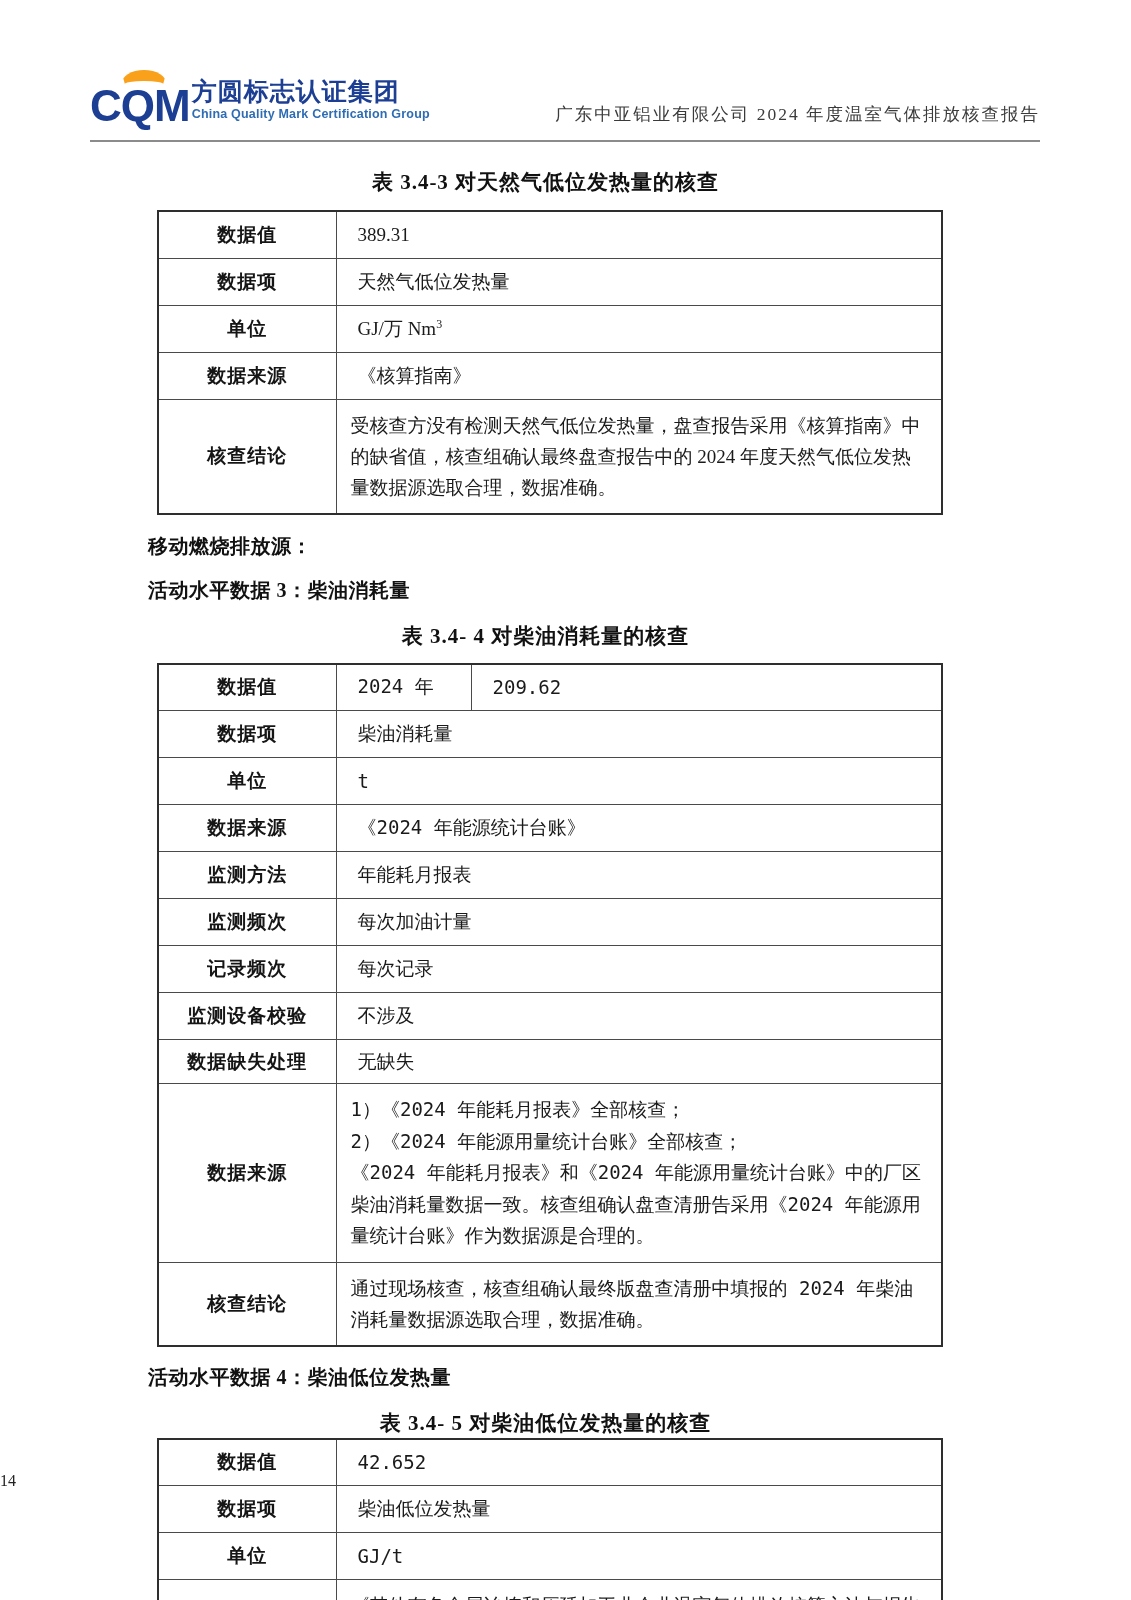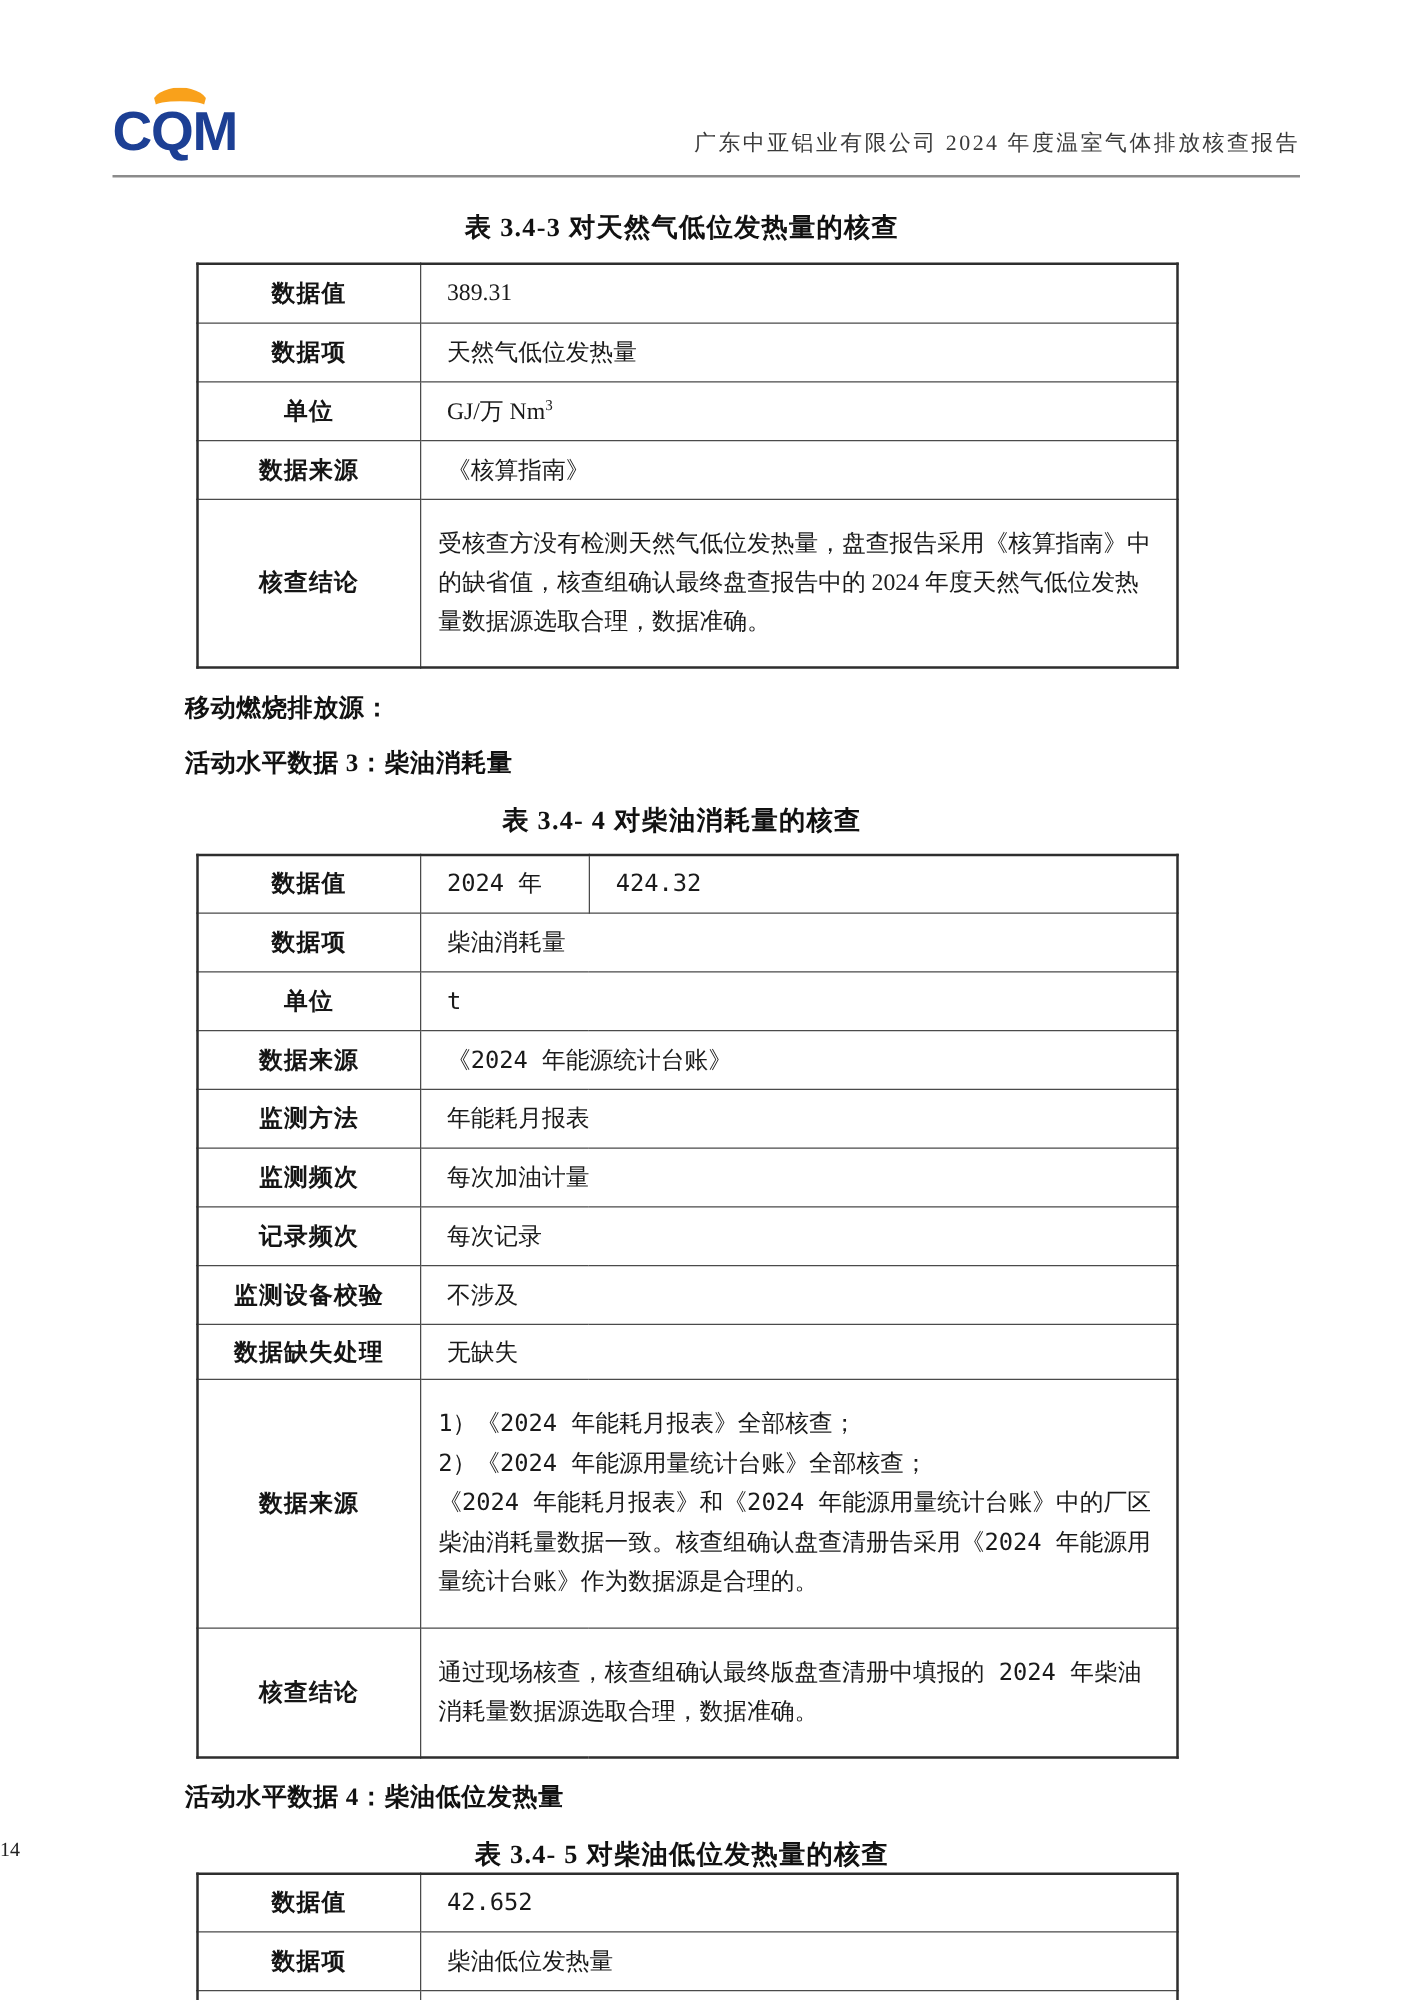--- a/index.html
+++ b/index.html
@@ -79,6 +79,10 @@
       <div class="logo-mark">
         <span class="q-hat"></span>
         <span class="logo-cqm">CQM</span>
+      </div>
+      <div class="logo-names">
+        <div class="logo-cn">方圆标志认证集团</div>
+        <div class="logo-en">China Quality Mark Certification Group</div>
       </div>
     </div>
     <div class="doc-title">广东中亚铝业有限公司 2024 年度温室气体排放核查报告</div>

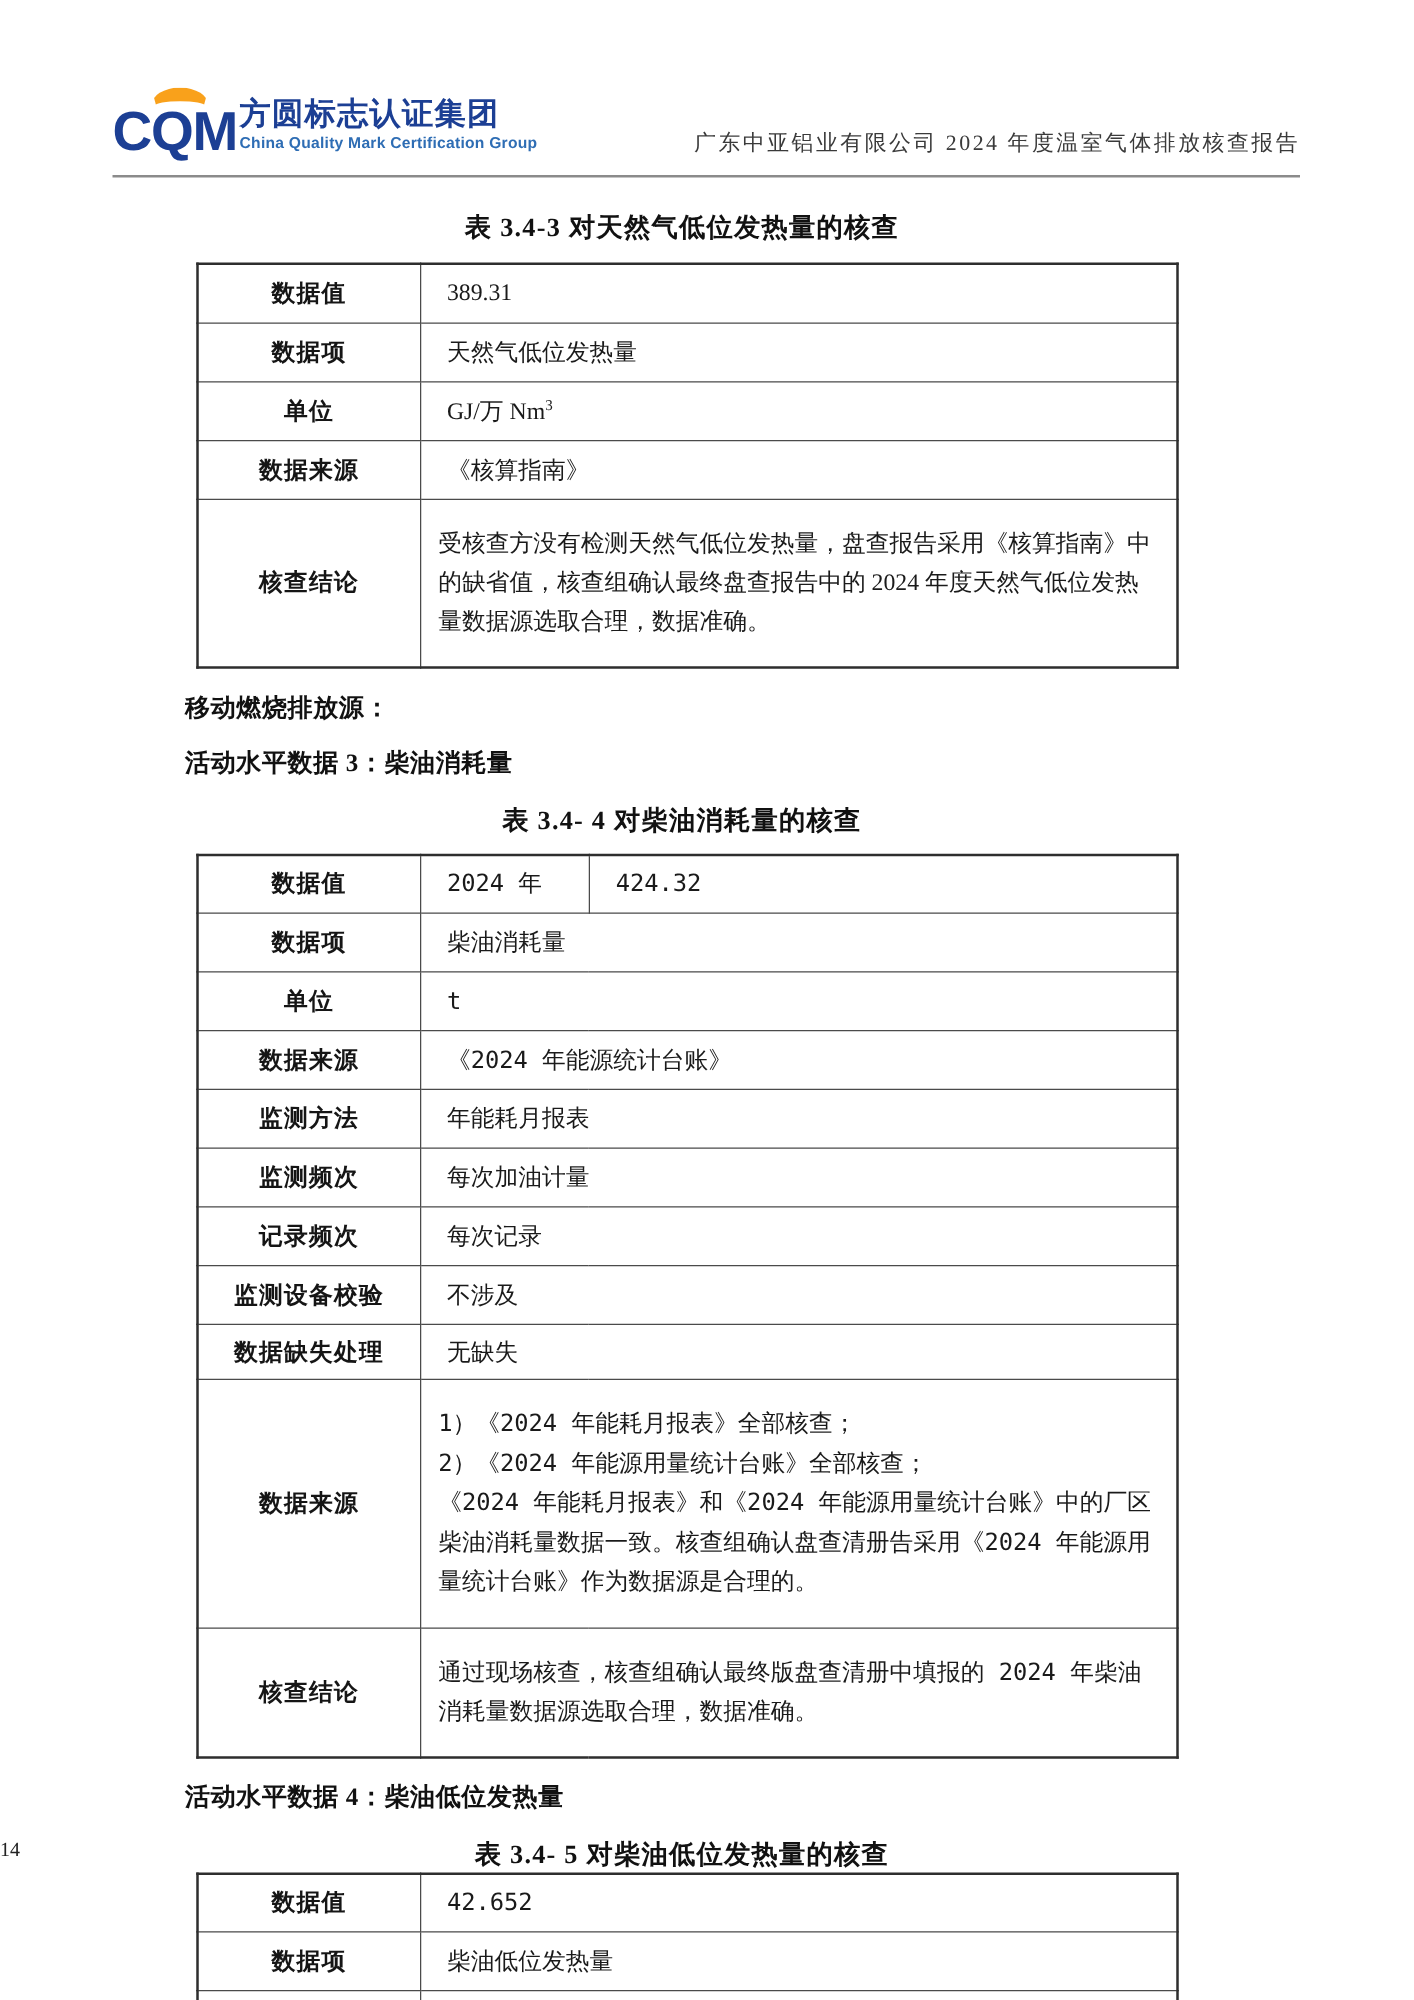--- a/index.html
+++ b/index.html
@@ -59,7 +59,7 @@
   }
   td.val{padding:5px 21px;font-size:19px;color:#1a1a1a;}
   tr.std{height:47px;}
-  td.long{line-height:31px;padding:20px 14px;}
+  td.long{line-height:31px;padding:10px 14px;}
   sup{font-size:12px;}
   .mono{font-family:"DejaVu Sans Mono","Liberation Serif",monospace;font-size:18px;}
   .xline{line-height:31.5px;}

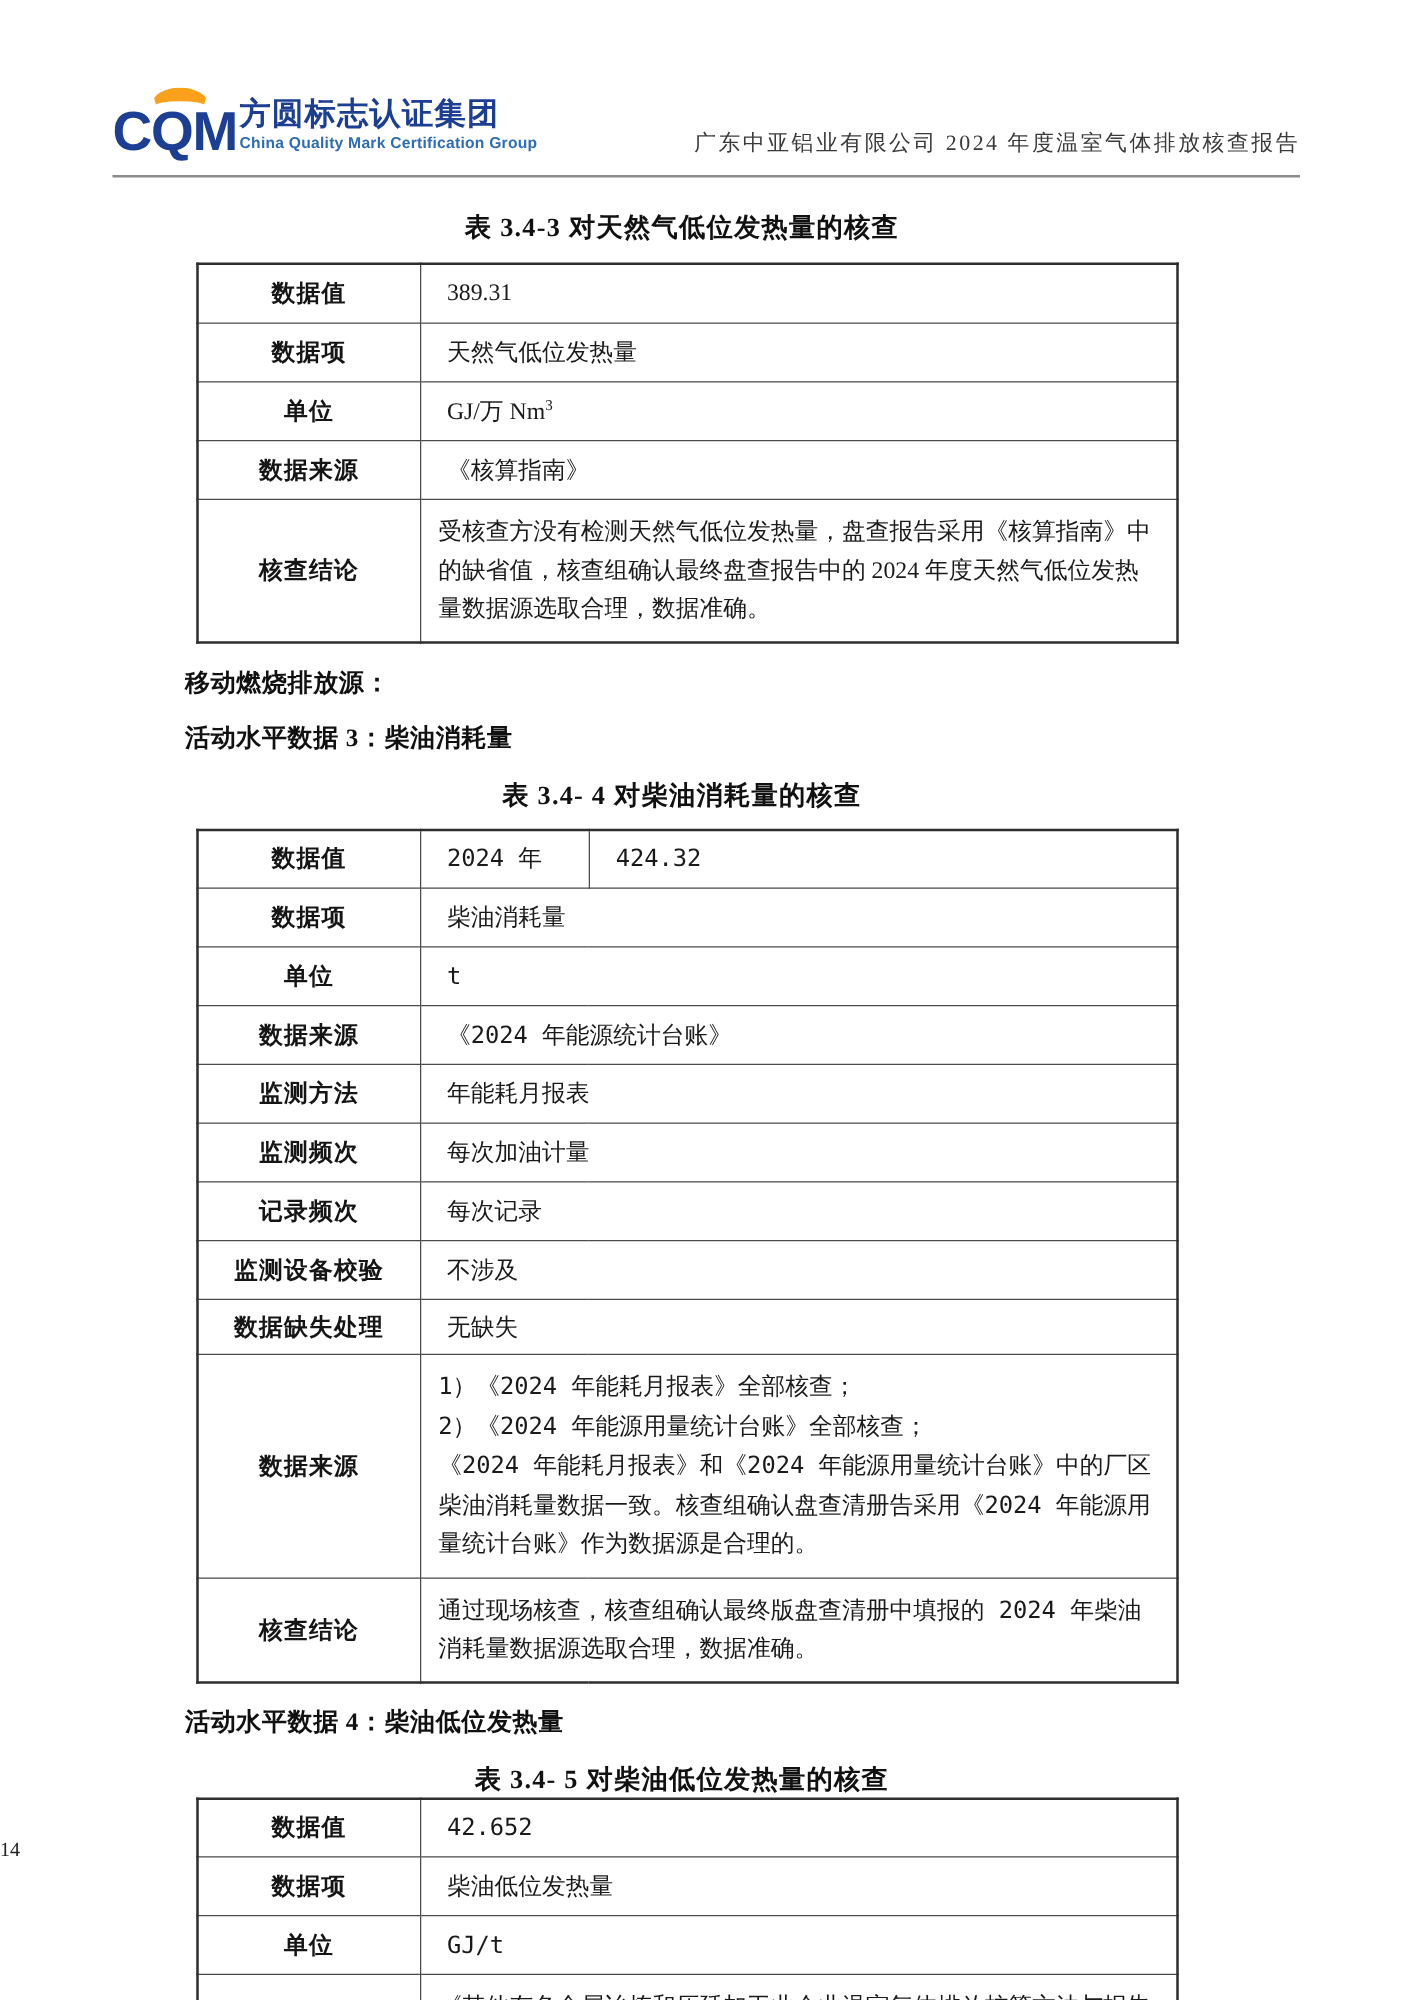--- a/index.html
+++ b/index.html
@@ -134,7 +134,7 @@
           <tr class="std">
         <td class="lbl">数据值</td>
         <td class="val mono">2024 年</td>
-        <td class="val mono">424.32</td>
+        <td class="val mono">209.62</td>
       </tr>
       <tr class="std">
         <td class="lbl">数据项</td>

